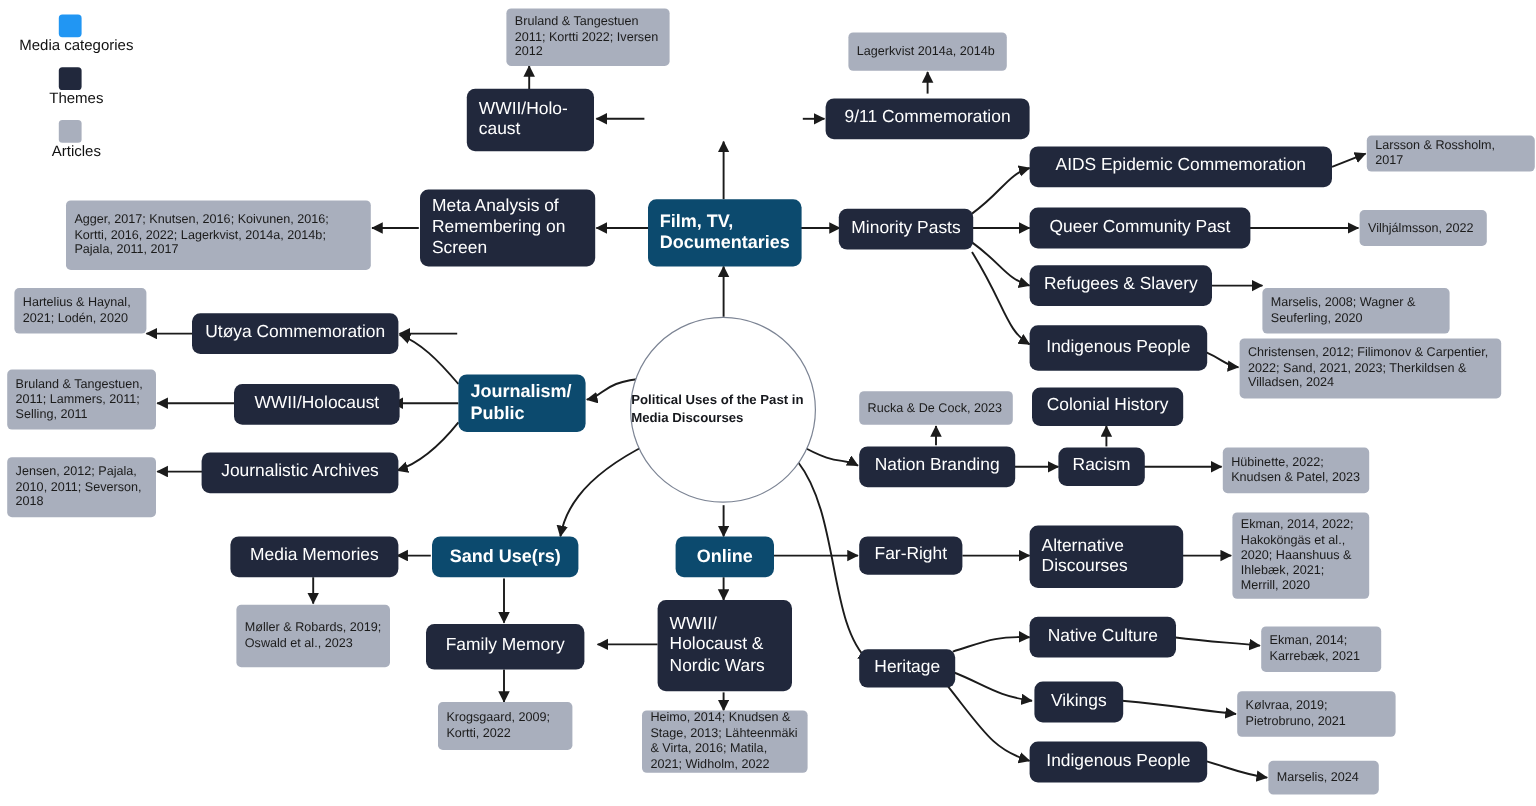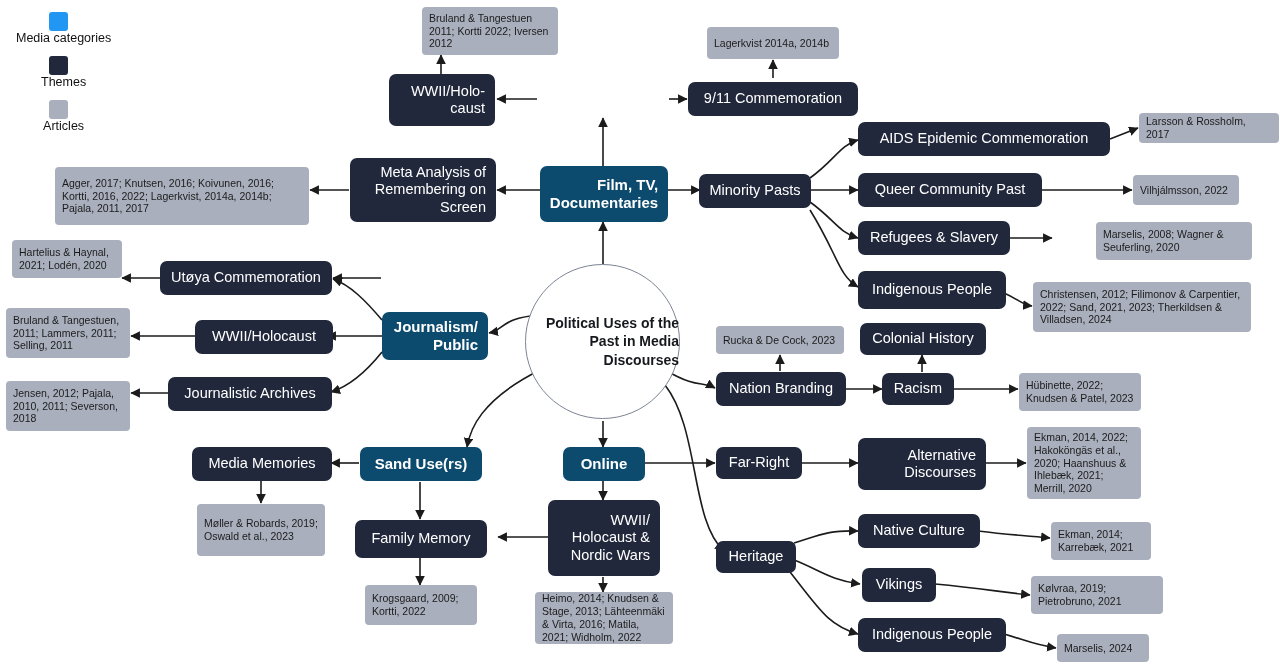--- a/index.html
+++ b/index.html
@@ -12,7 +12,7 @@
   }
   #canvas{position:absolute;left:0;top:0;width:1280px;height:672px;}
   svg.lines{position:absolute;left:0;top:0;width:1280px;height:672px;pointer-events:none;}
-  .node{position:absolute;box-sizing:border-box;display:flex;align-items:center;justify-content:center;text-align:right;}
+  .node{position:absolute;box-sizing:border-box;display:flex;align-items:center;justify-content:center;text-align:left;}
   .theme{
     background:#21283c;color:#ffffff;border-radius:7px;
     font-size:14.5px;line-height:1.18;padding:7px 10px;font-weight:400;

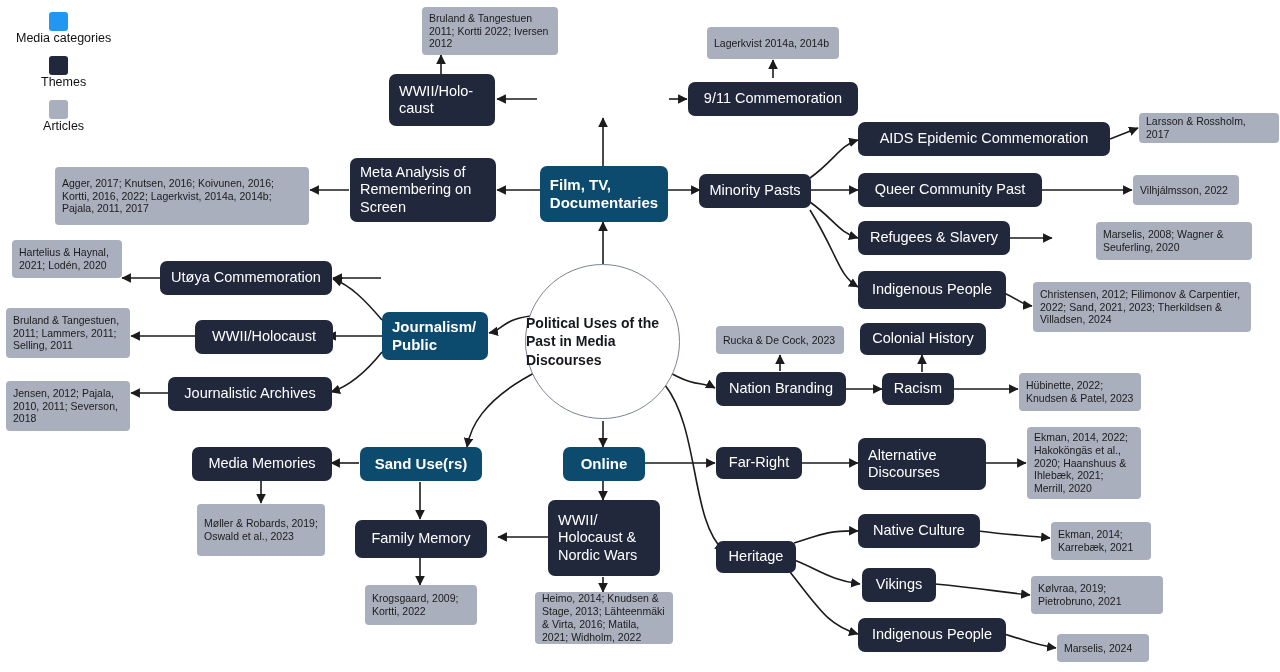--- a/index.html
+++ b/index.html
@@ -166,7 +166,7 @@
   <div class="node article" style="left:55px;top:167px;width:254px;height:58px;">Agger, 2017; Knutsen, 2016; Koivunen, 2016; Kortti, 2016, 2022; Lagerkvist, 2014a, 2014b; Pajala, 2011, 2017</div>
   <div class="node article" style="left:1139px;top:113px;width:140px;height:30px;">Larsson &amp; Rossholm, 2017</div>
   <div class="node article" style="left:1133px;top:175px;width:106px;height:30px;">Vilhjálmsson, 2022</div>
-  <div class="node article" style="left:1052px;top:222px;width:156px;height:38px;margin-left:44px;">Marselis, 2008; Wagner &amp; Seuferling, 2020</div>
+  <div class="node article" style="left:1052px;top:240px;width:156px;height:38px;">Marselis, 2008; Wagner &amp; Seuferling, 2020</div>
   <div class="node article" style="left:1033px;top:282px;width:218px;height:50px;">Christensen, 2012; Filimonov &amp; Carpentier, 2022; Sand, 2021, 2023; Therkildsen &amp; Villadsen, 2024</div>
   <div class="node article" style="left:12px;top:240px;width:110px;height:38px;">Hartelius &amp; Haynal, 2021; Lodén, 2020</div>
   <div class="node article" style="left:6px;top:308px;width:124px;height:50px;">Bruland &amp; Tangestuen, 2011; Lammers, 2011; Selling, 2011</div>

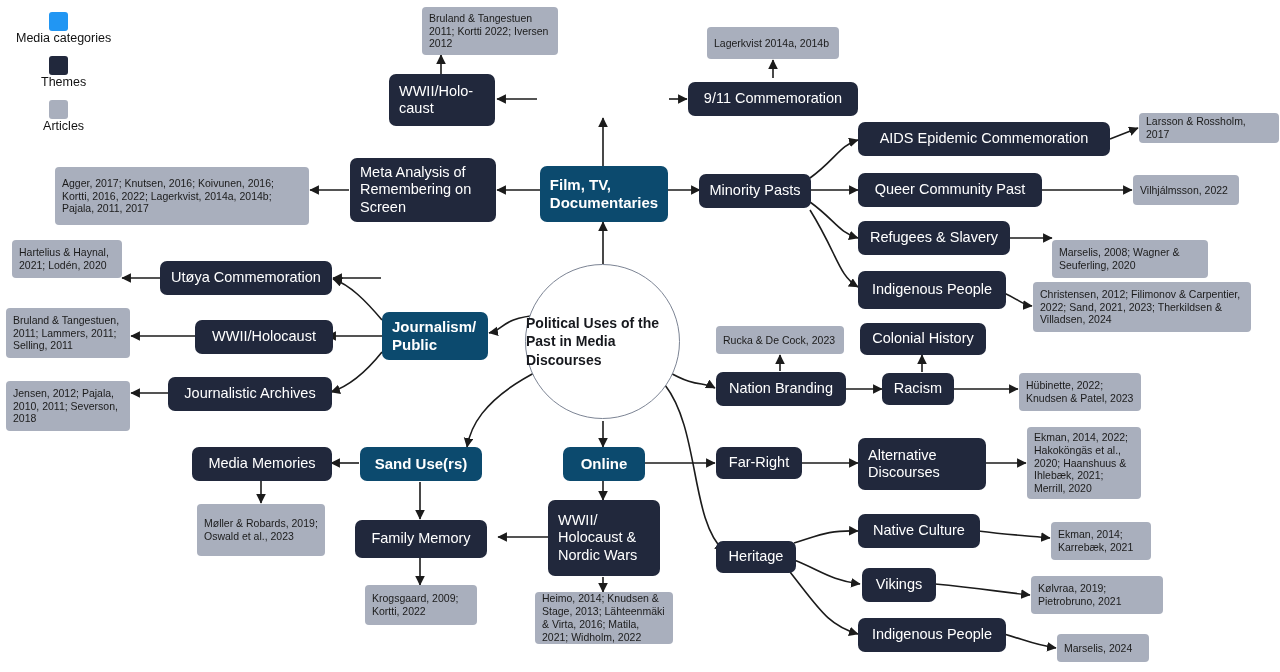--- a/index.html
+++ b/index.html
@@ -28,7 +28,7 @@
   }
   .center{
     background:#ffffff;border:1.4px solid #7c8494;border-radius:50%;
-    color:#16181d;font-size:14px;line-height:1.3;font-weight:700;
+    color:#16181d;font-size:11px;line-height:1.3;font-weight:700;
     width:155px;height:155px;
   }
   .legend{position:absolute;left:16px;top:12px;font-size:12.5px;color:#111;}

